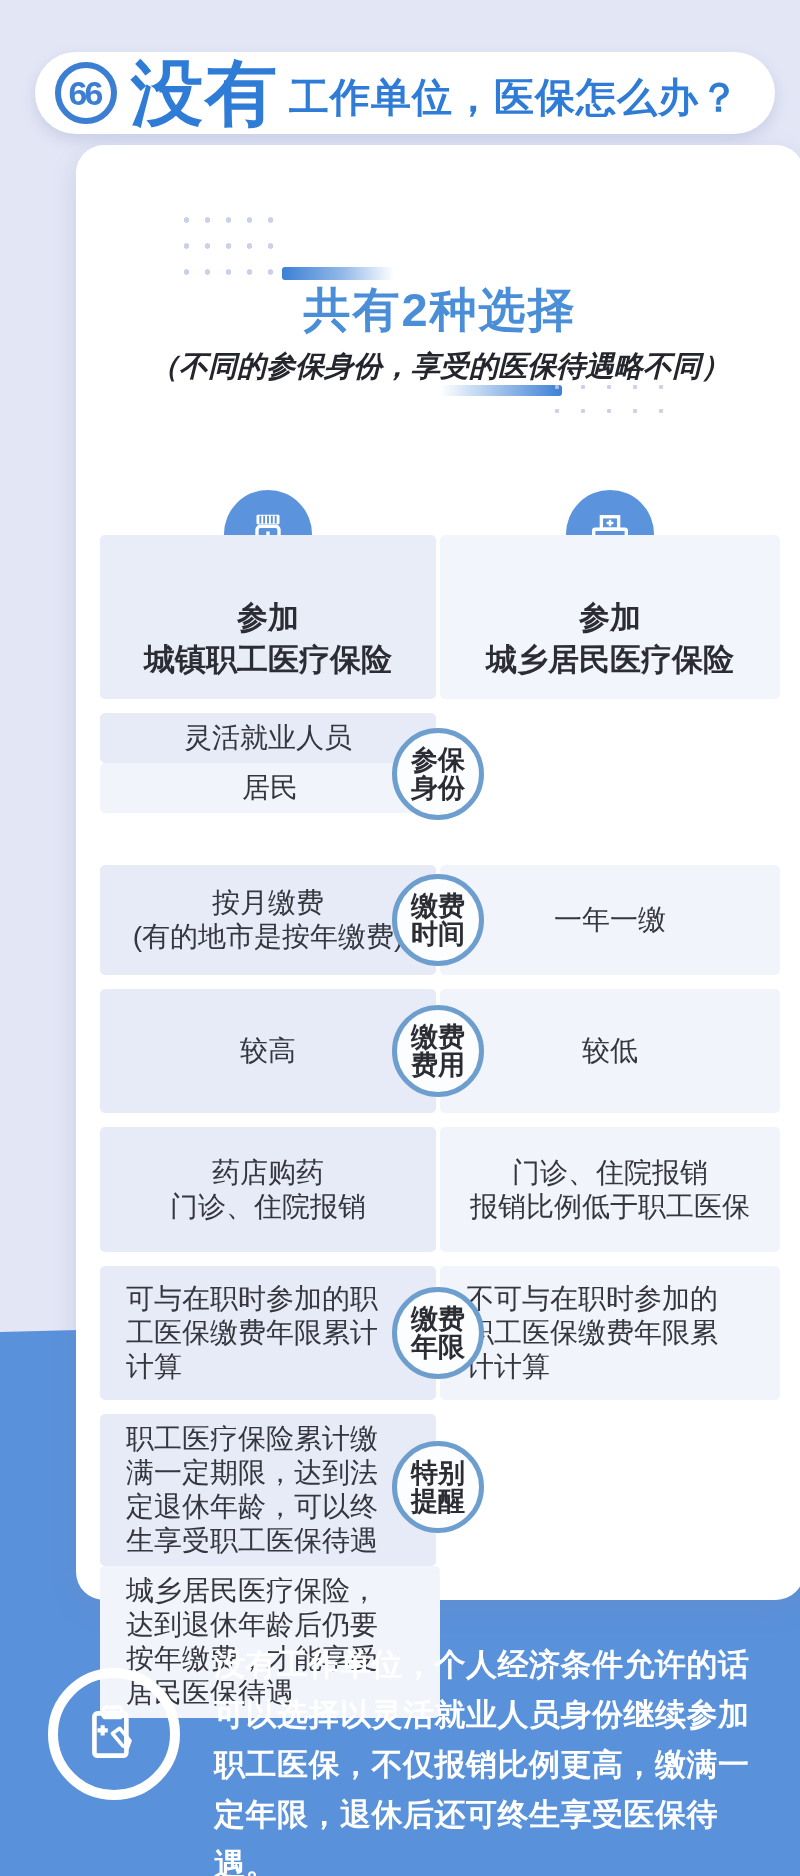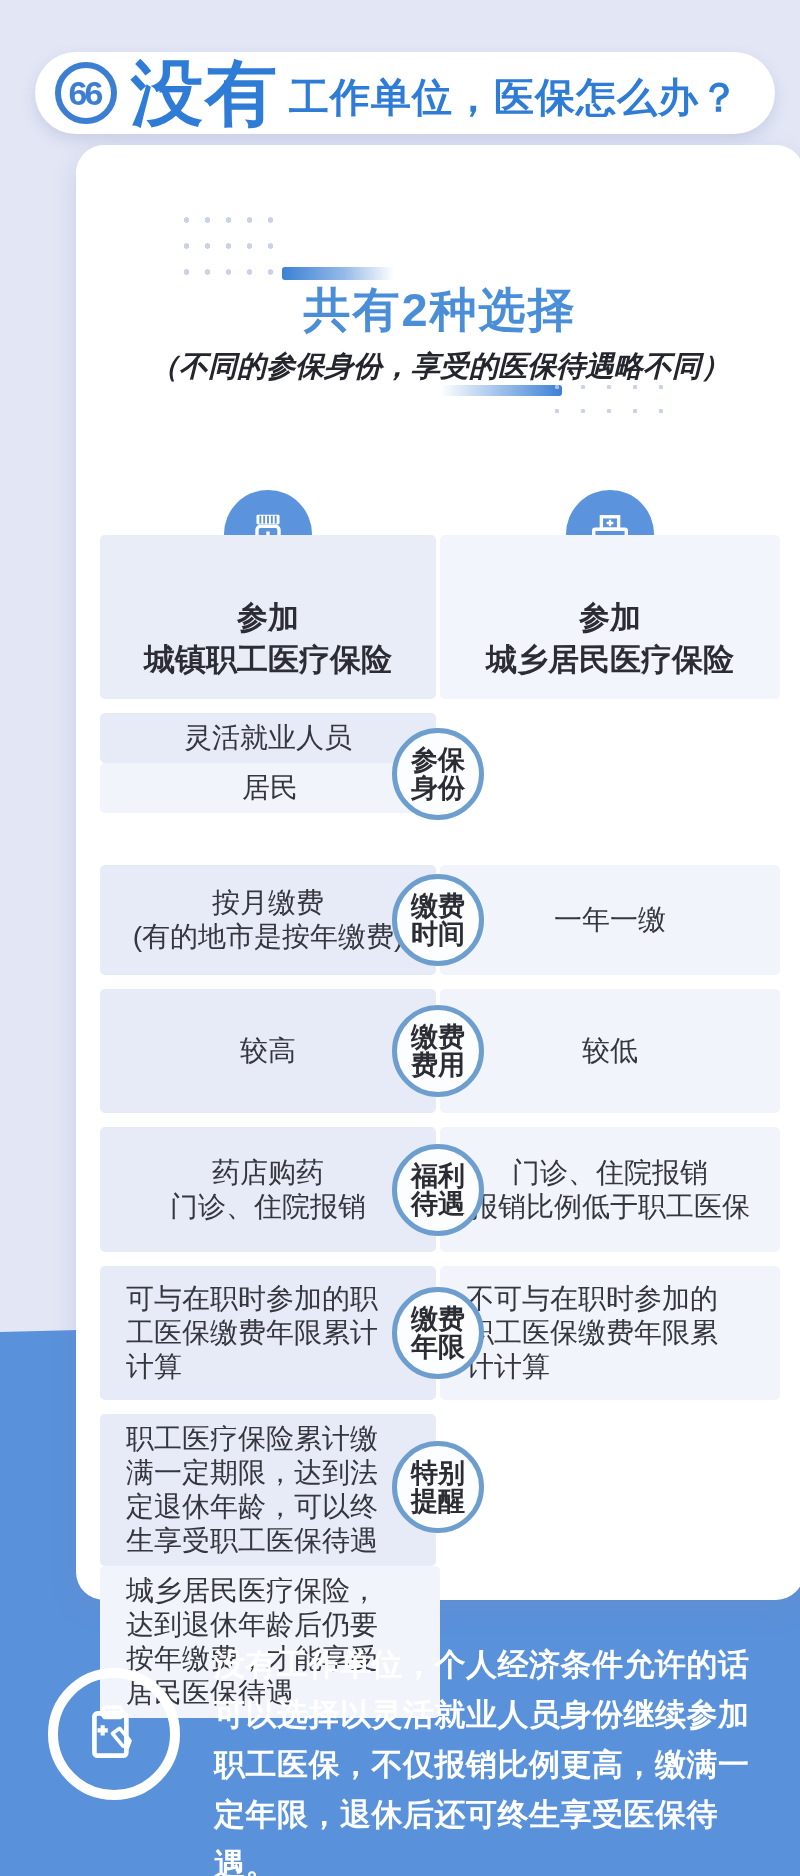--- a/index.html
+++ b/index.html
@@ -195,8 +195,6 @@
 门诊、住院报销</div>
     <div class="cell right">门诊、住院报销
 报销比例低于职工医保</div>
-    <div class="row-circle">福利
-待遇</div>
   </div>
 
   <div class="band row-5 align-left">

